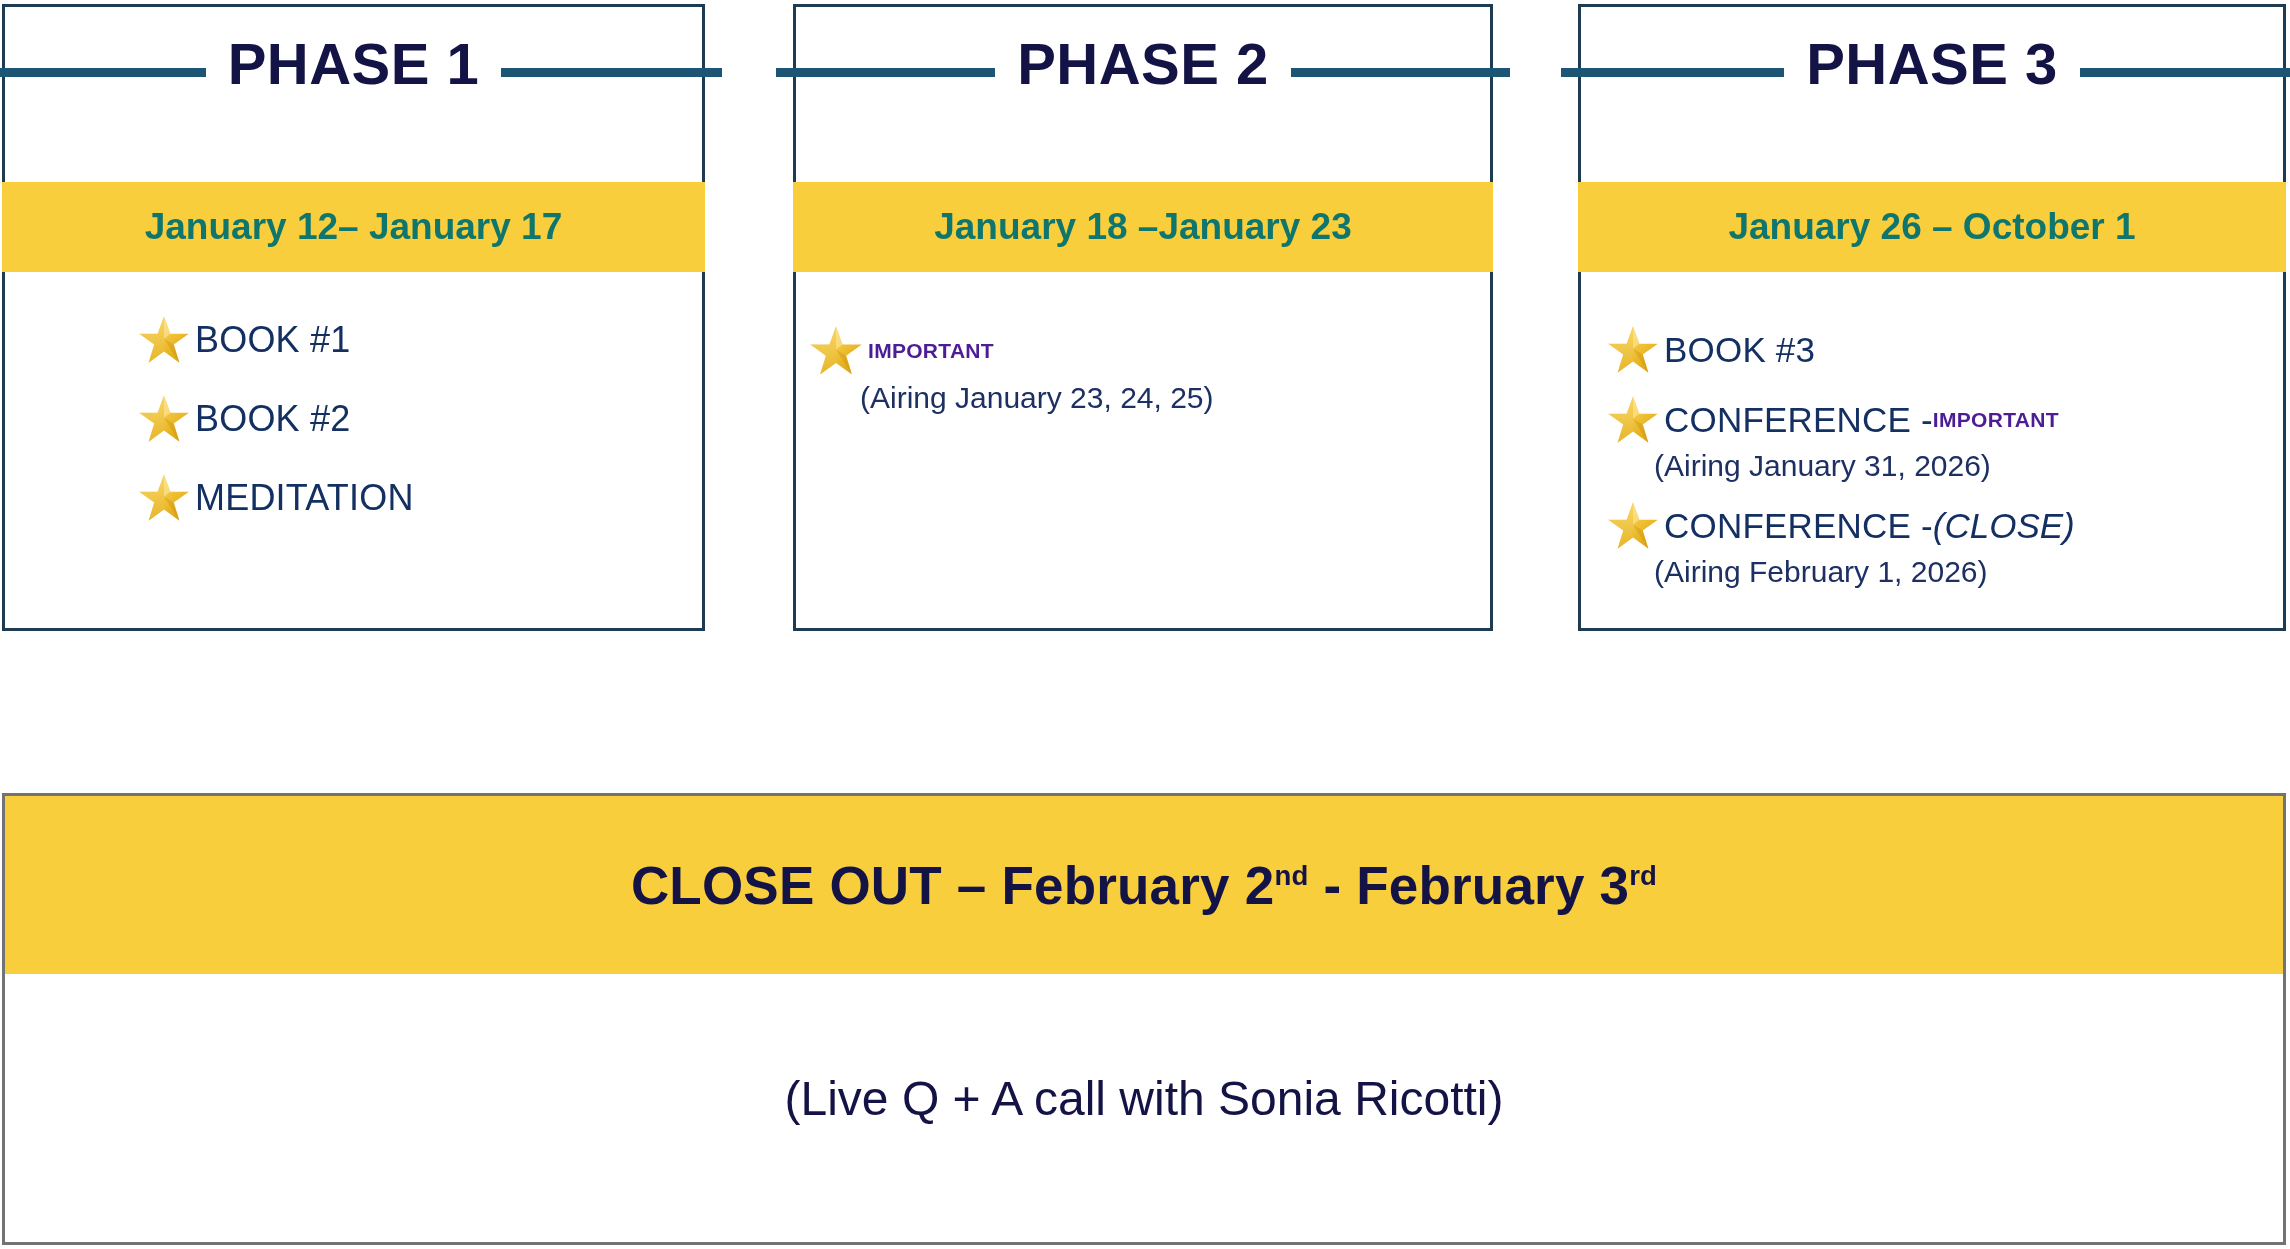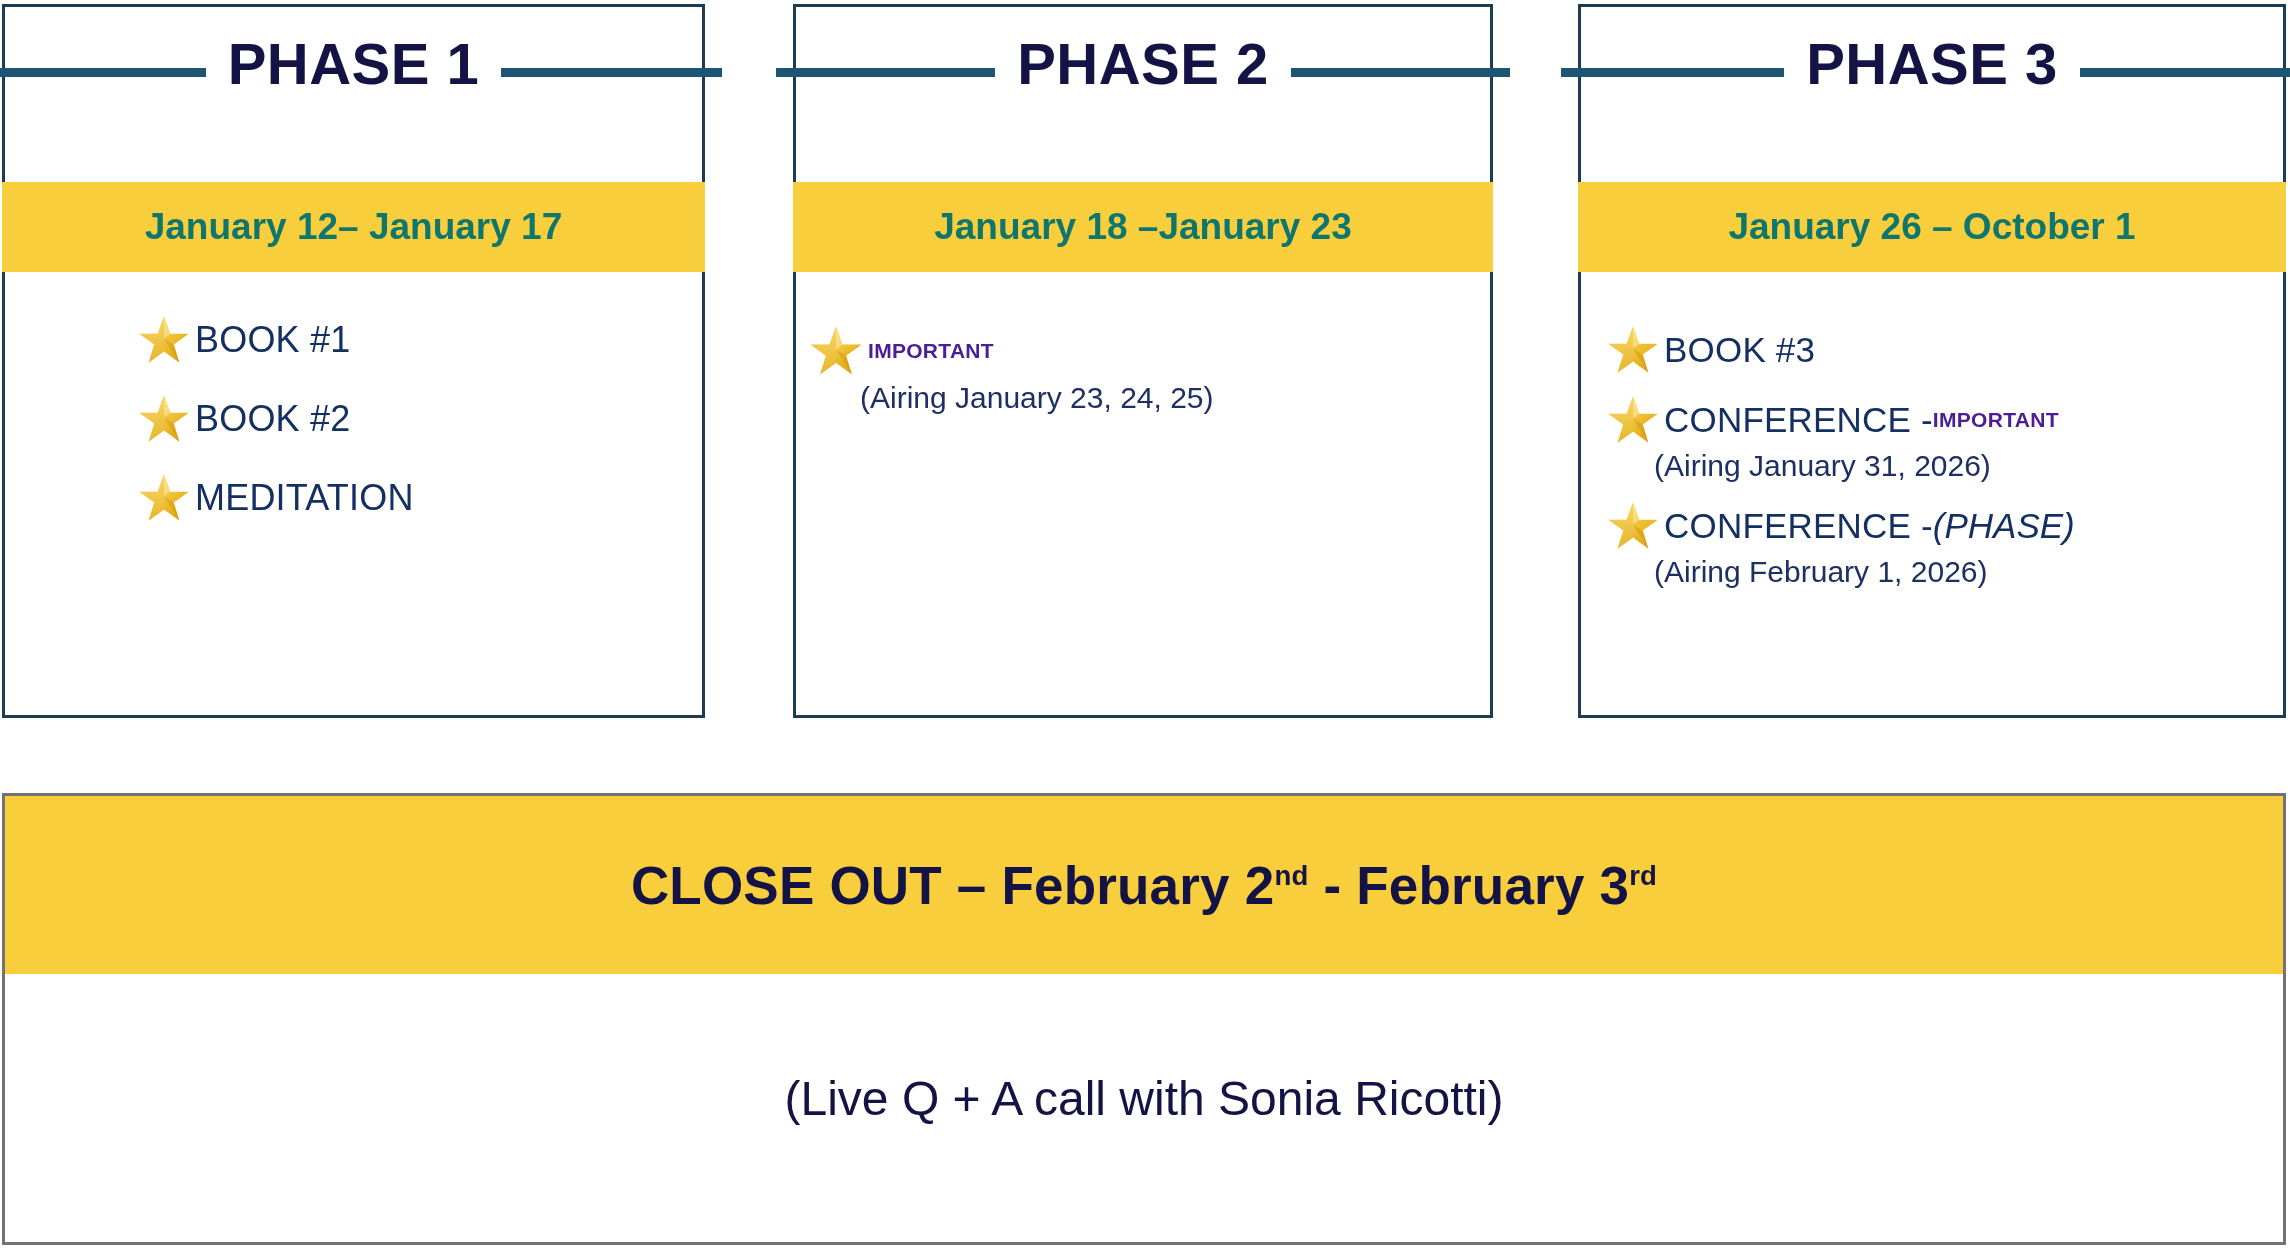--- a/index.html
+++ b/index.html
@@ -25,7 +25,7 @@
   .phase-card {
     position: absolute;
     top: 4px;
-    height: 714px;
+    height: 627px;
     box-sizing: border-box;
     border: 3px solid #1d3c54;
     background: #ffffff;

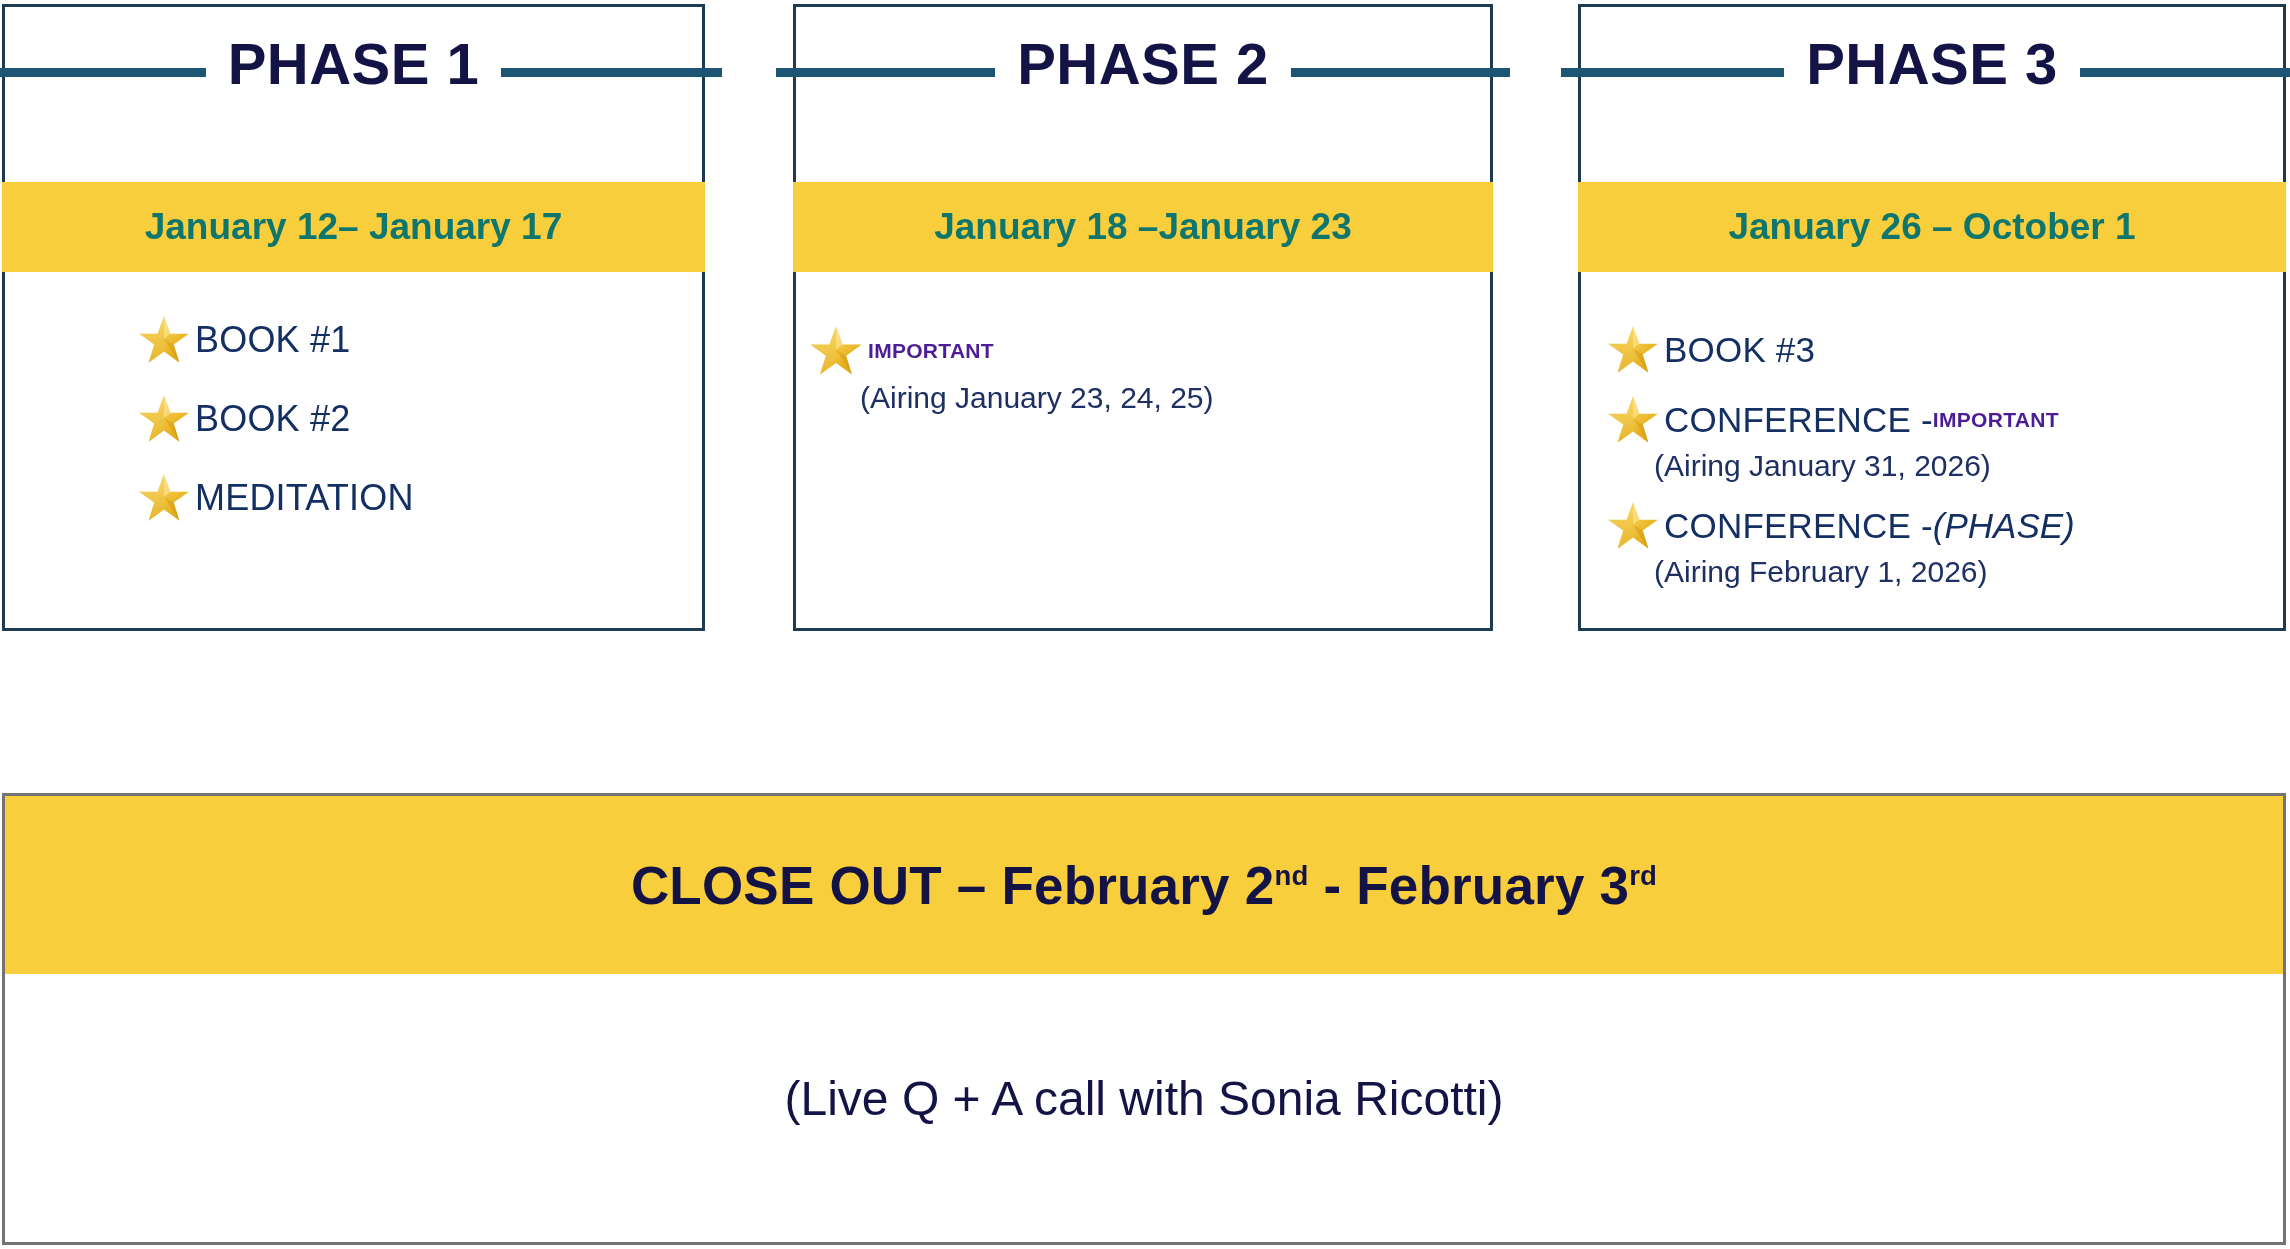--- a/index.html
+++ b/index.html
@@ -337,7 +337,7 @@
               </svg>
           </span>
           <span class="item-text">CONFERENCE - </span>
-            <span class="encore">(PHASE)</span>
+            <span class="encore">(CLOSE)</span>
         </div>
         <div class="subnote">(Airing February 1, 2026)</div>
       </div>

